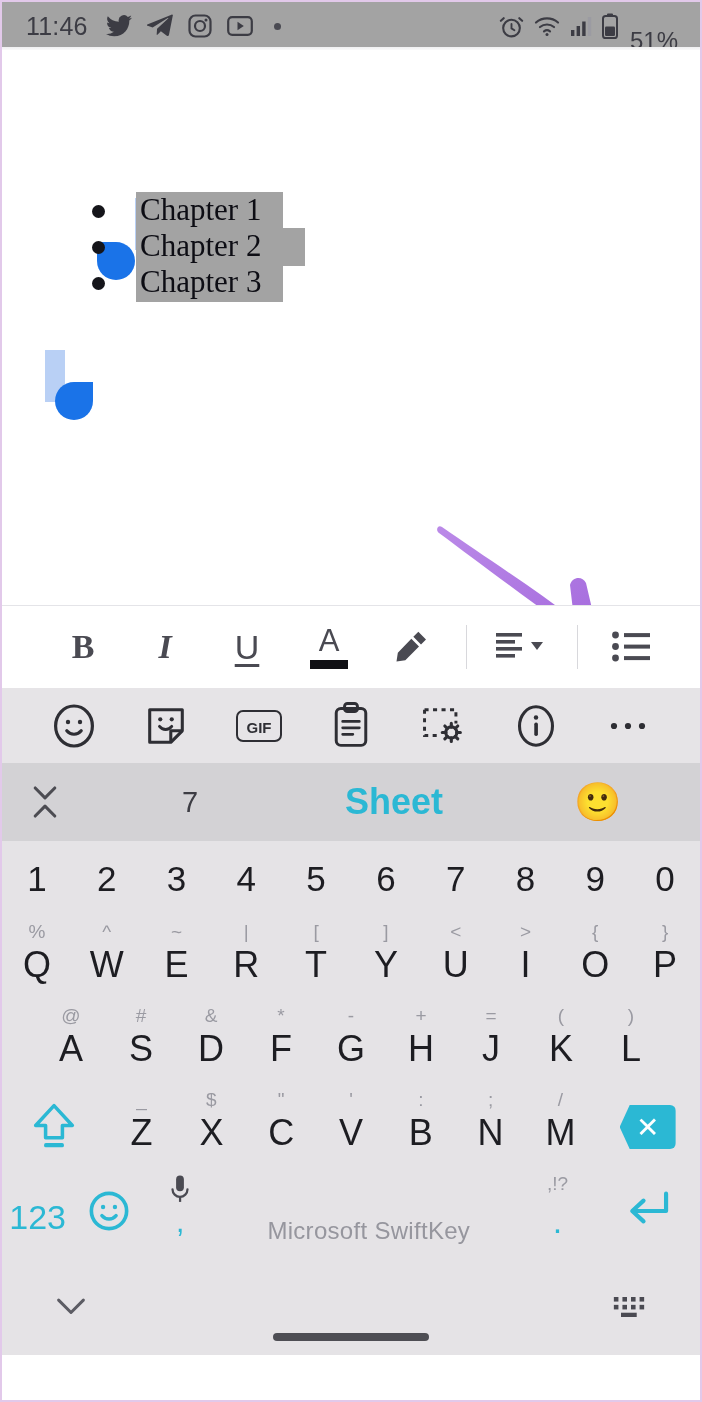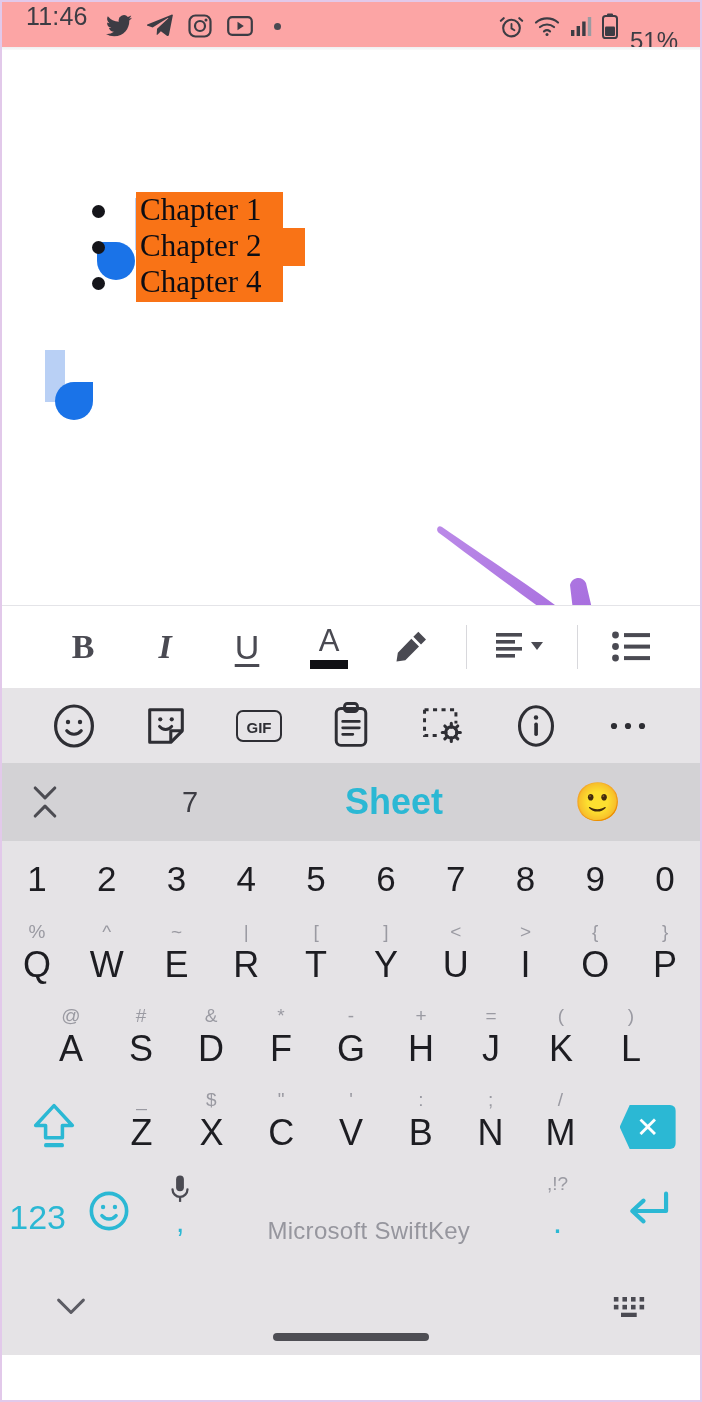--- a/index.html
+++ b/index.html
@@ -20,8 +20,9 @@
   
   .statusbar {
     height: 48px;
-    background: #fca5a5;
-    display: flex;
+    background: #a3a3a3;
+    display: flex;
+    align-items: center;
     padding: 0 22px 0 24px;
     position: relative;
   }

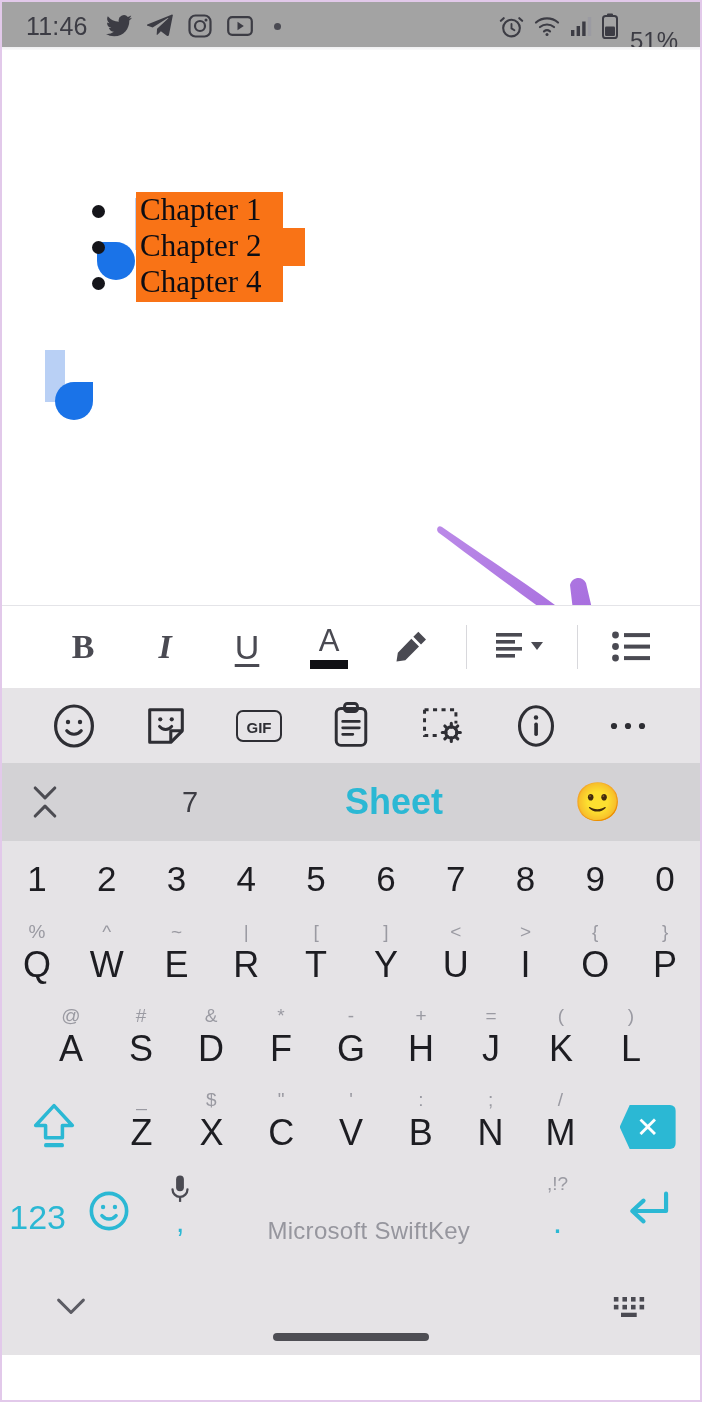--- a/index.html
+++ b/index.html
@@ -79,7 +79,7 @@
     font-family: "Liberation Serif", serif;
     font-size: 31px;
     color: #0d0d14;
-    background: #f97316;
+    background: #a3a3a3;
     padding: 2px 4px 3px 4px;
     line-height: 1.06;
     white-space: pre;

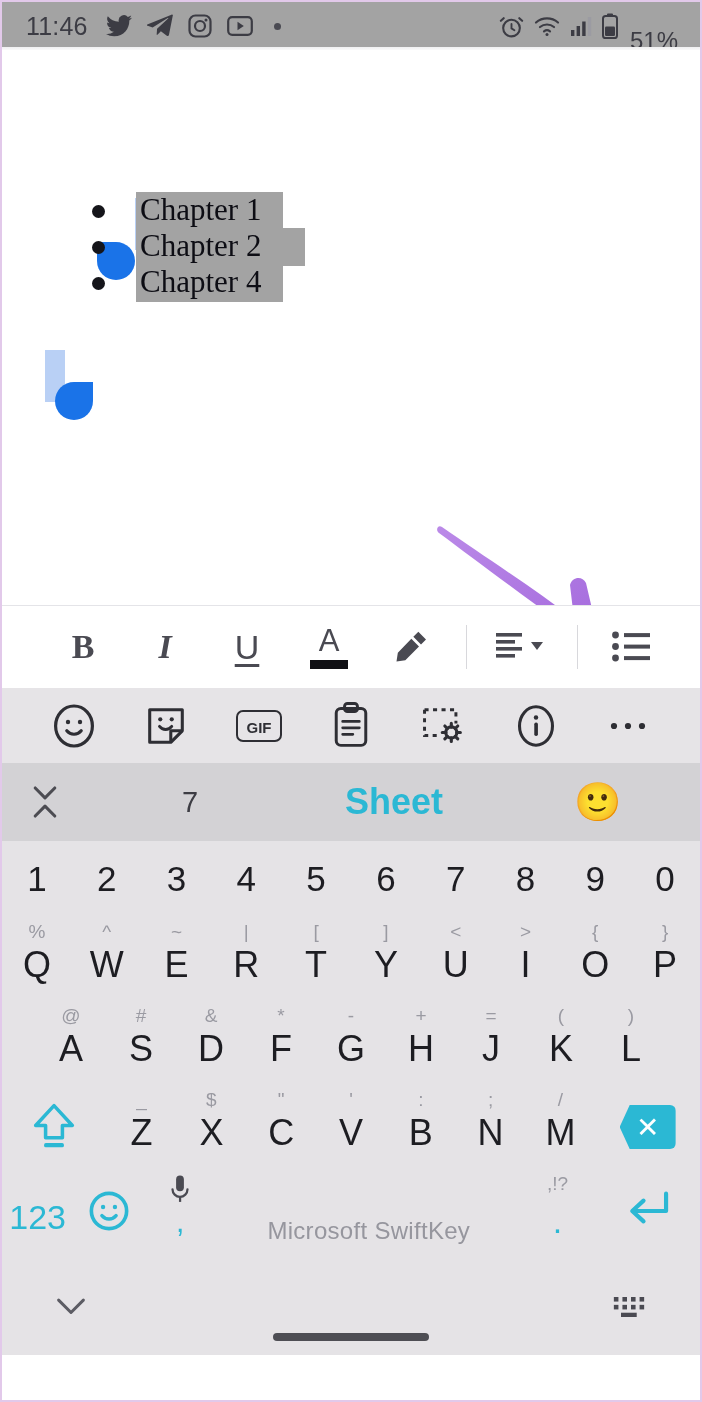--- a/index.html
+++ b/index.html
@@ -361,7 +361,7 @@
       </div>
       <div class="doc-line">
         <span class="doc-bullet"></span>
-        <span class="doc-text l3">Chapter 4</span>
+        <span class="doc-text l3">Chapter 3</span>
       </div>
     </div>
 

